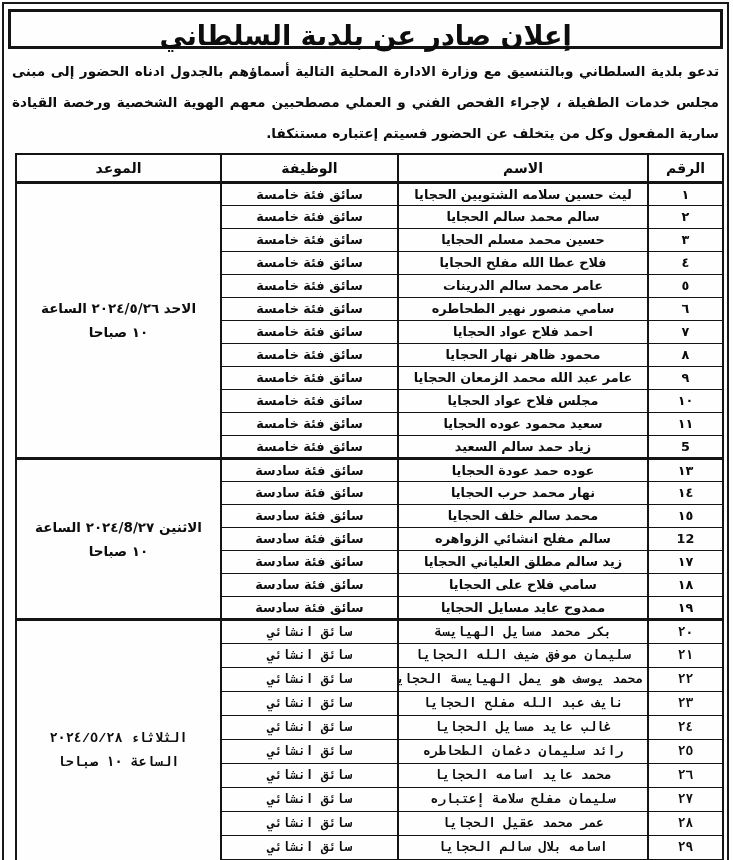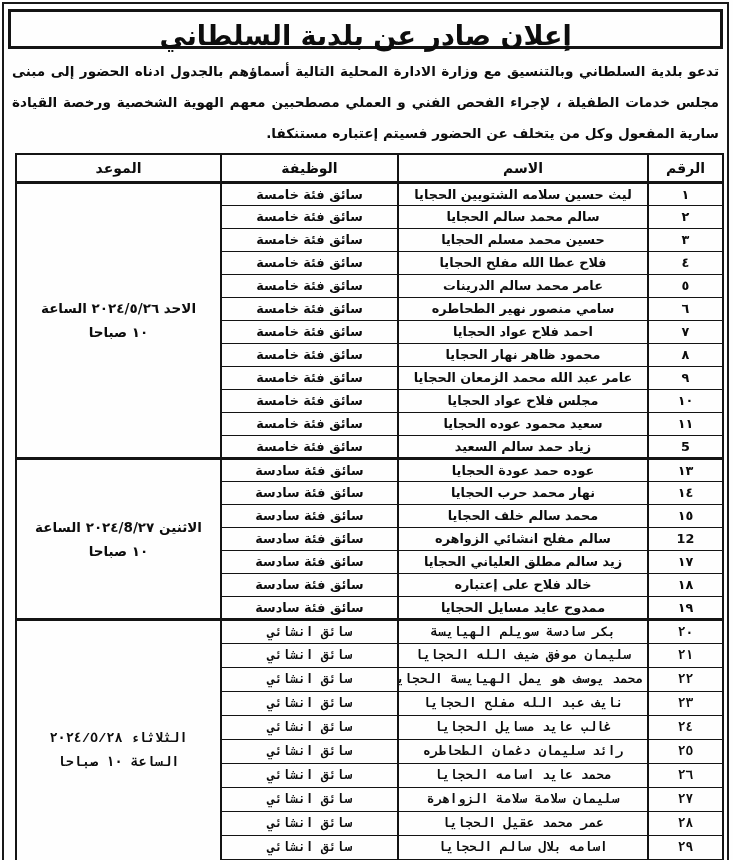--- a/index.html
+++ b/index.html
@@ -210,7 +210,7 @@
           </tr>
           <tr class="g2">
             <td>١٨</td>
-            <td>خالد فلاح على إعتباره</td>
+            <td>سامي فلاح على الحجايا</td>
             <td>سائق فئة سادسة</td>
           </tr>
           <tr class="g2">

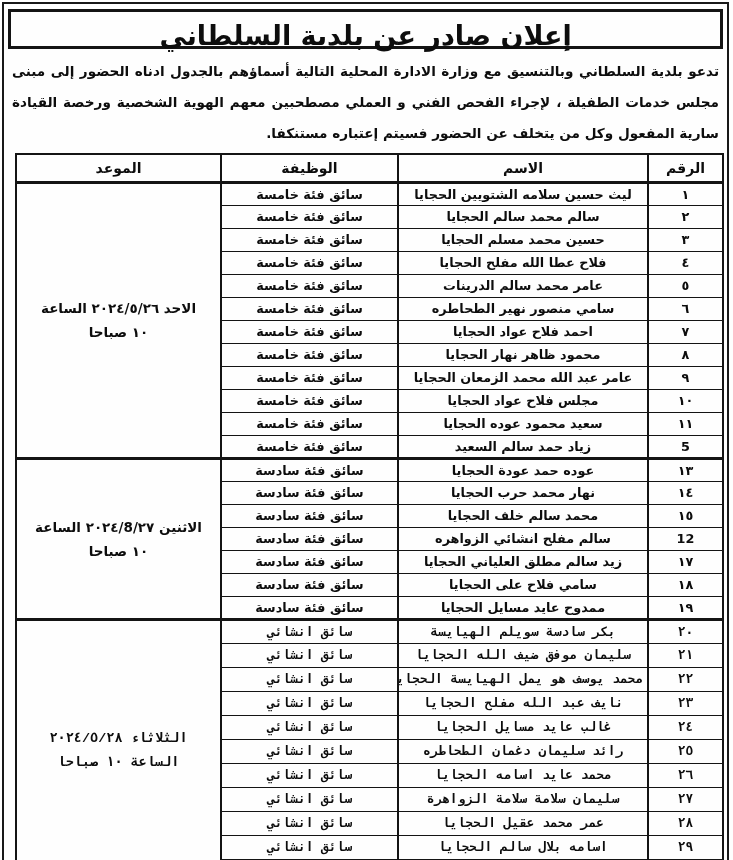--- a/index.html
+++ b/index.html
@@ -220,7 +220,7 @@
           </tr>
           <tr class="group-start g3">
             <td>٢٠</td>
-            <td>بكر سادسة سويلم الهيايسة</td>
+            <td>بكر محمد مسايل الهيايسة</td>
             <td>سائق انشائي</td>
             <td class="date-cell" rowspan="11">الثلاثاء ٢٠٢٤/٥/٢٨ الساعة ١٠ صباحا</td>
           </tr>

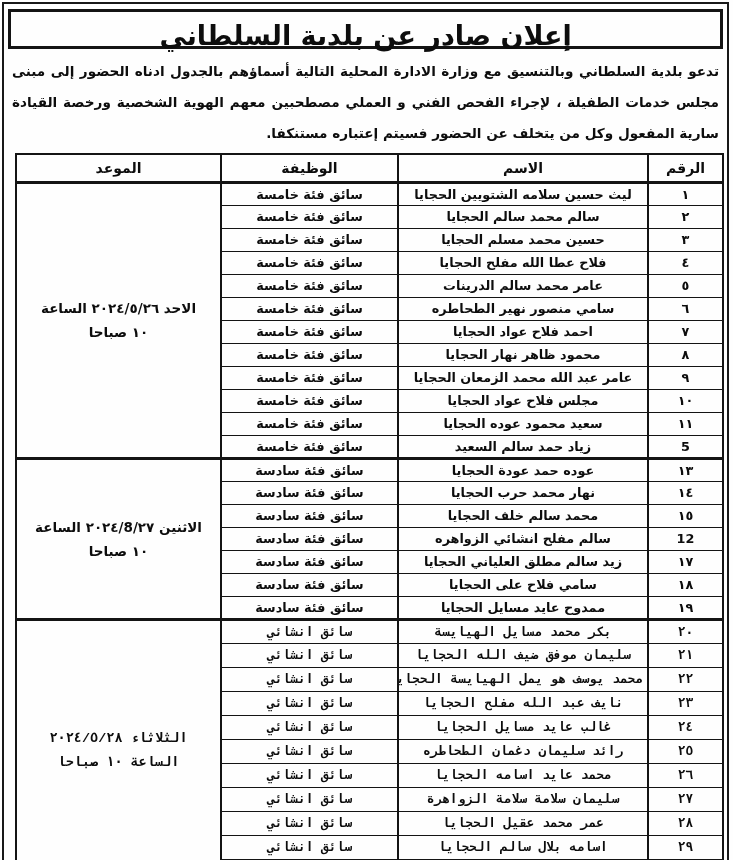--- a/index.html
+++ b/index.html
@@ -256,7 +256,7 @@
           </tr>
           <tr class="g3">
             <td>٢٧</td>
-            <td>سليمان سلامة سلامة الزواهرة</td>
+            <td>سليمان مفلح سلامة إعتباره</td>
             <td>سائق انشائي</td>
           </tr>
           <tr class="g3">

